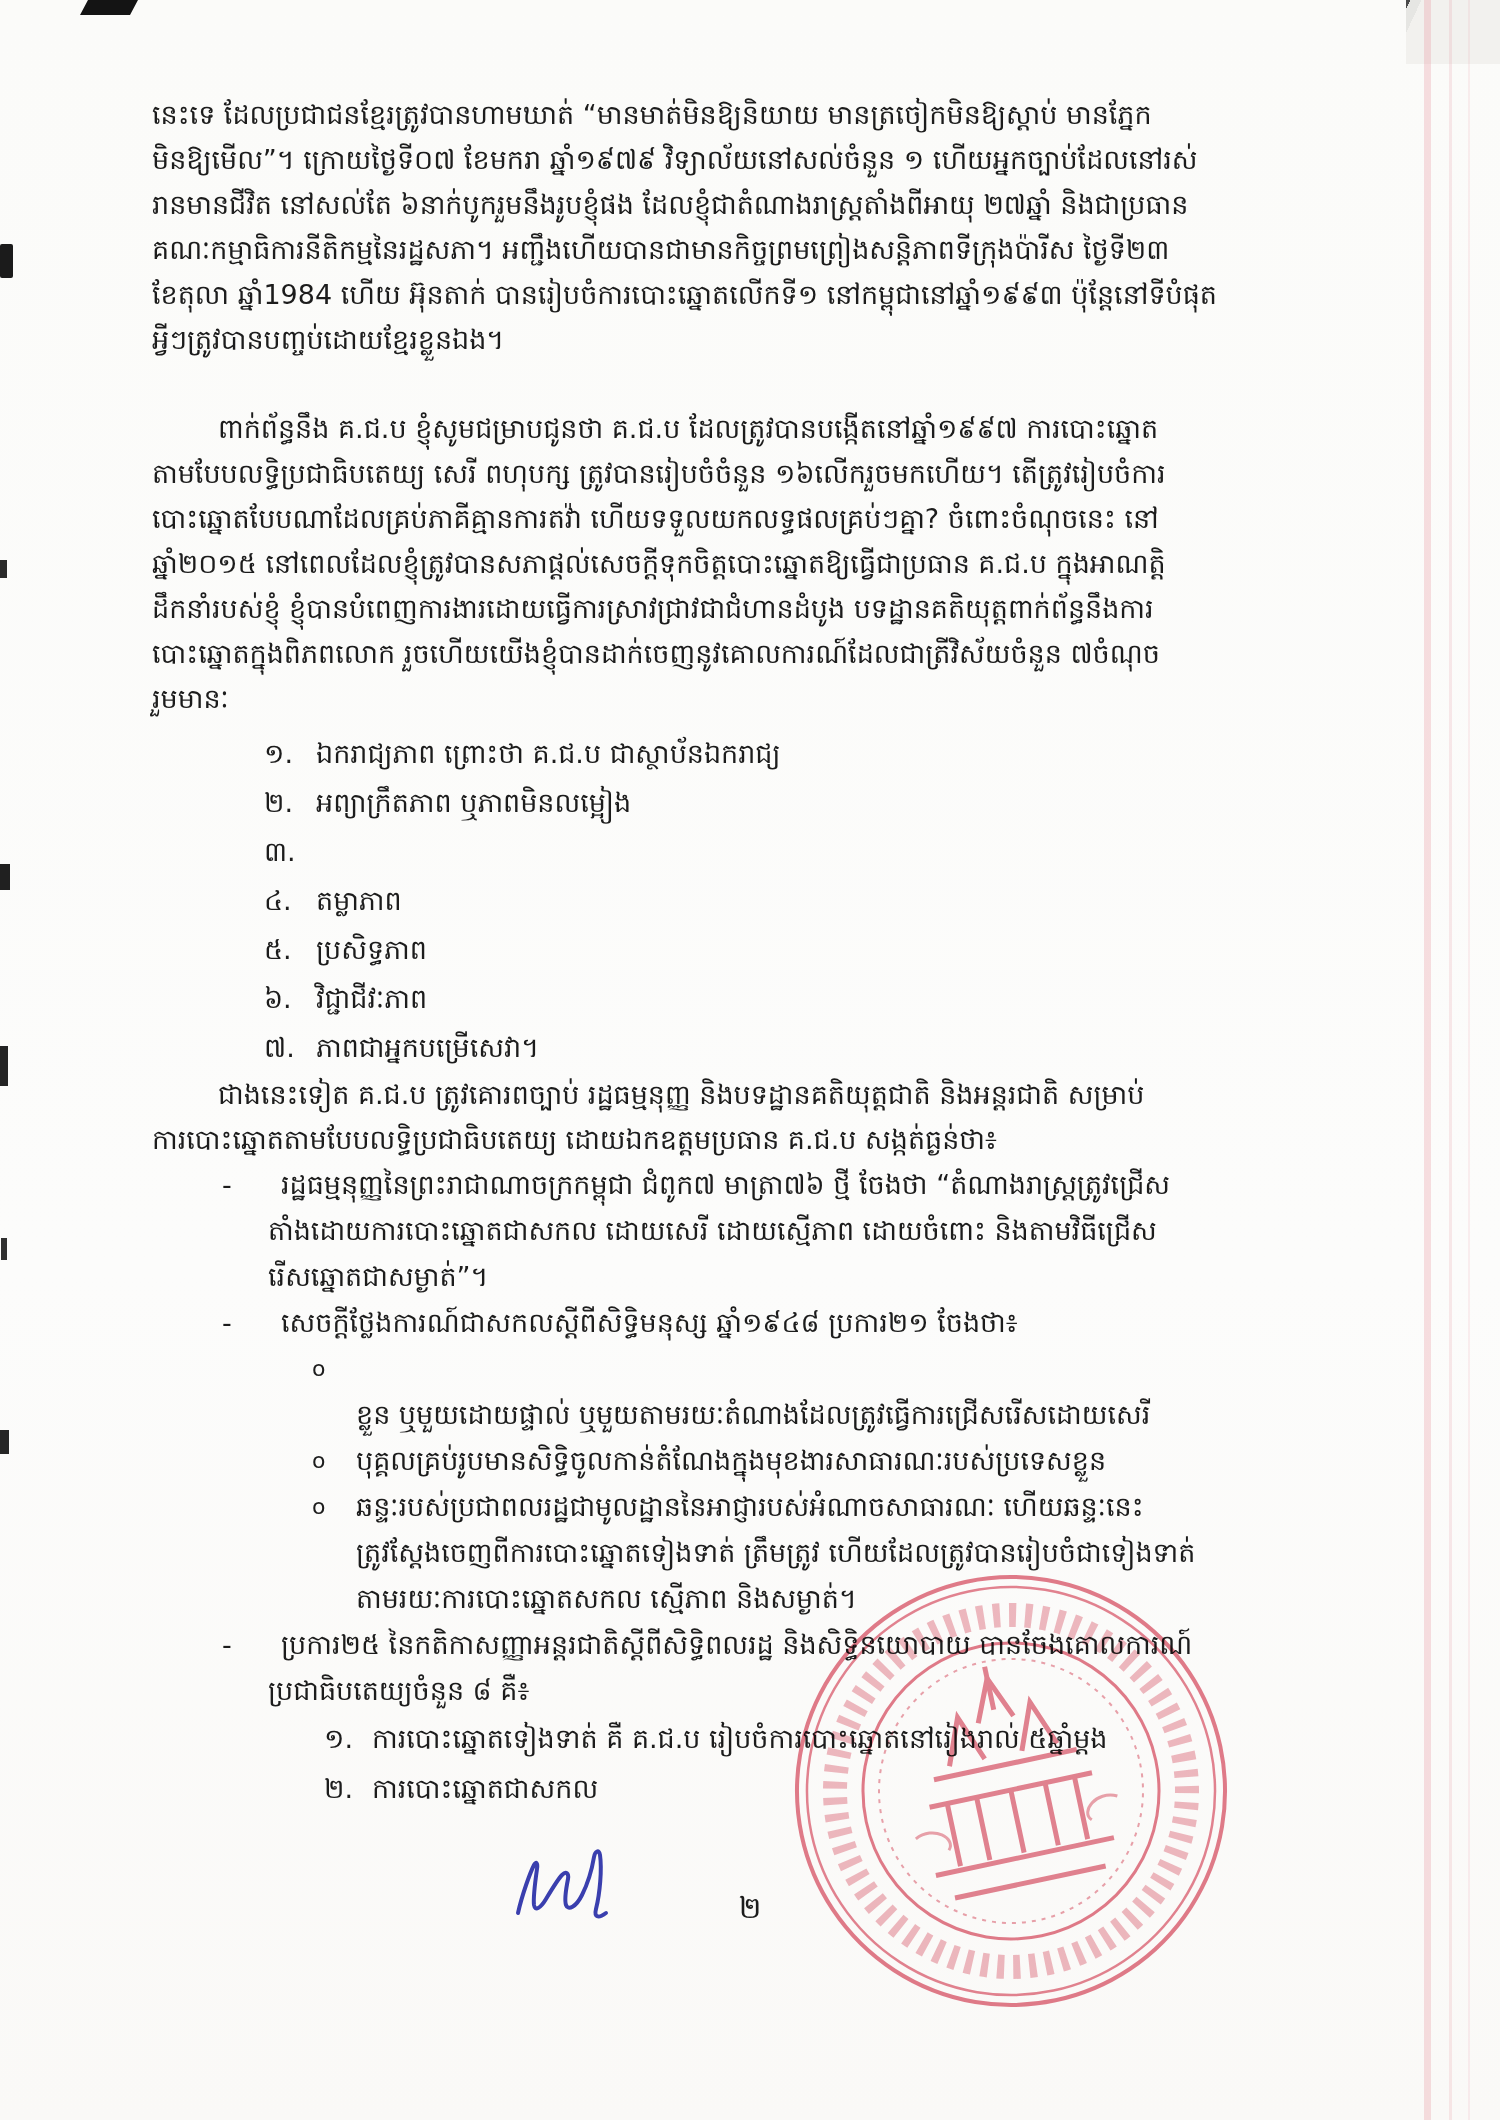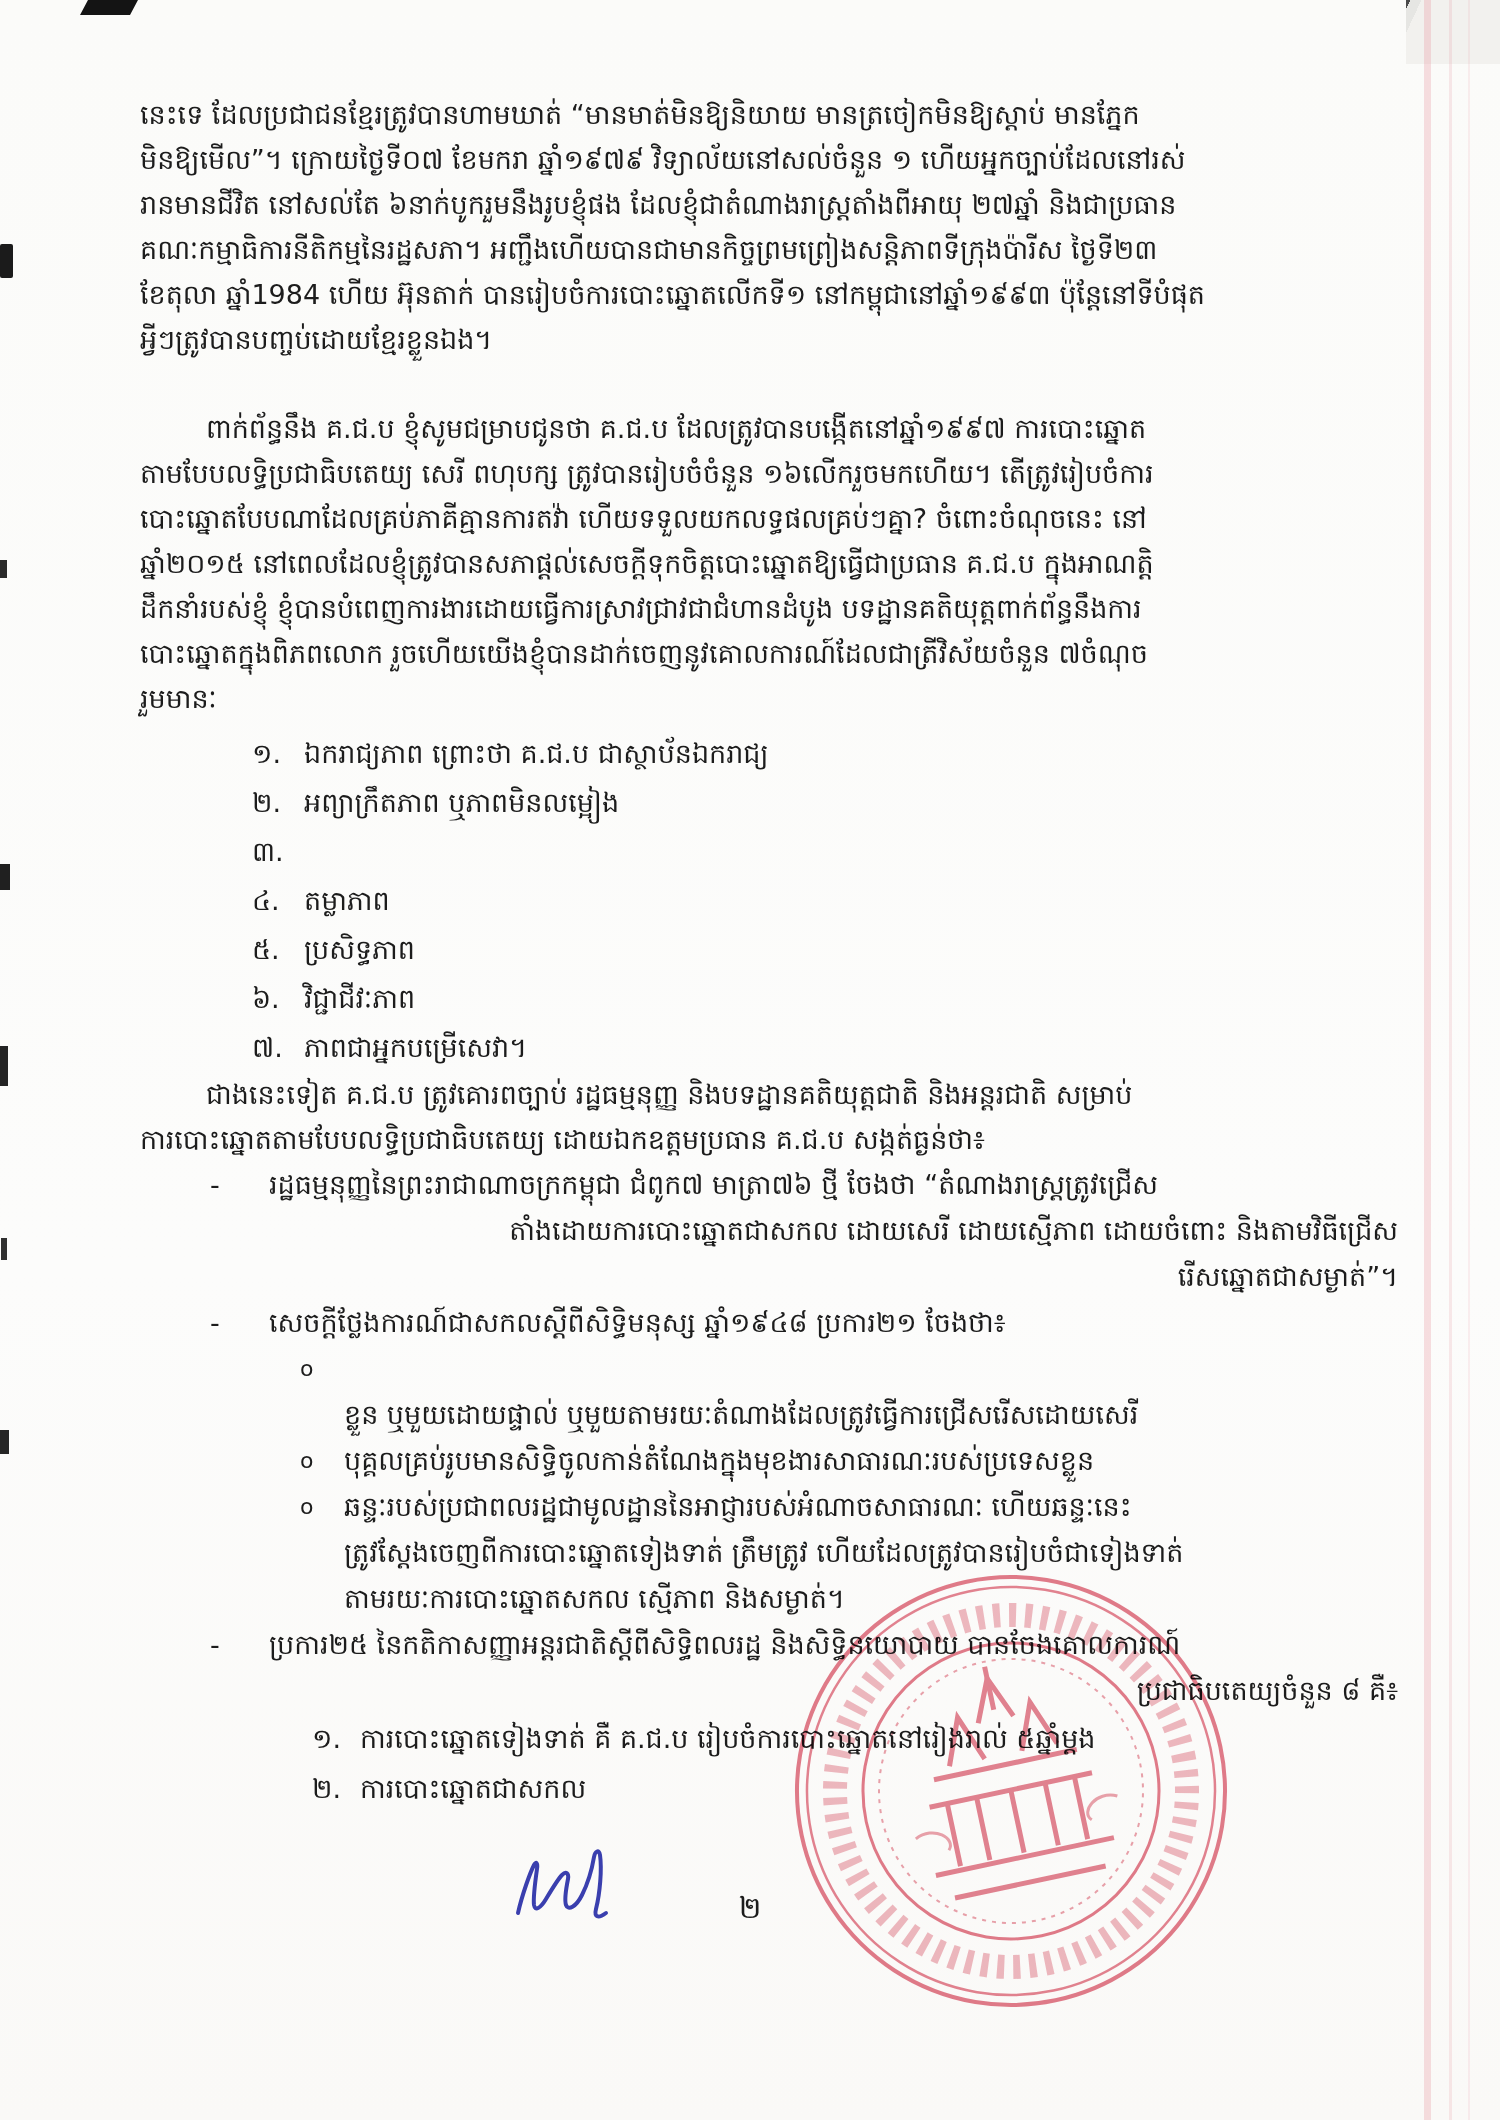--- a/index.html
+++ b/index.html
@@ -13,7 +13,7 @@
     color:#1c1c1c;
   }
   .textcol{
-    position:absolute;left:140px;top:92px;width:1258px;
+    position:absolute;left:152px;top:92px;width:1258px;
     font-size:27px;line-height:45px;
   }
   .line{white-space:nowrap;}

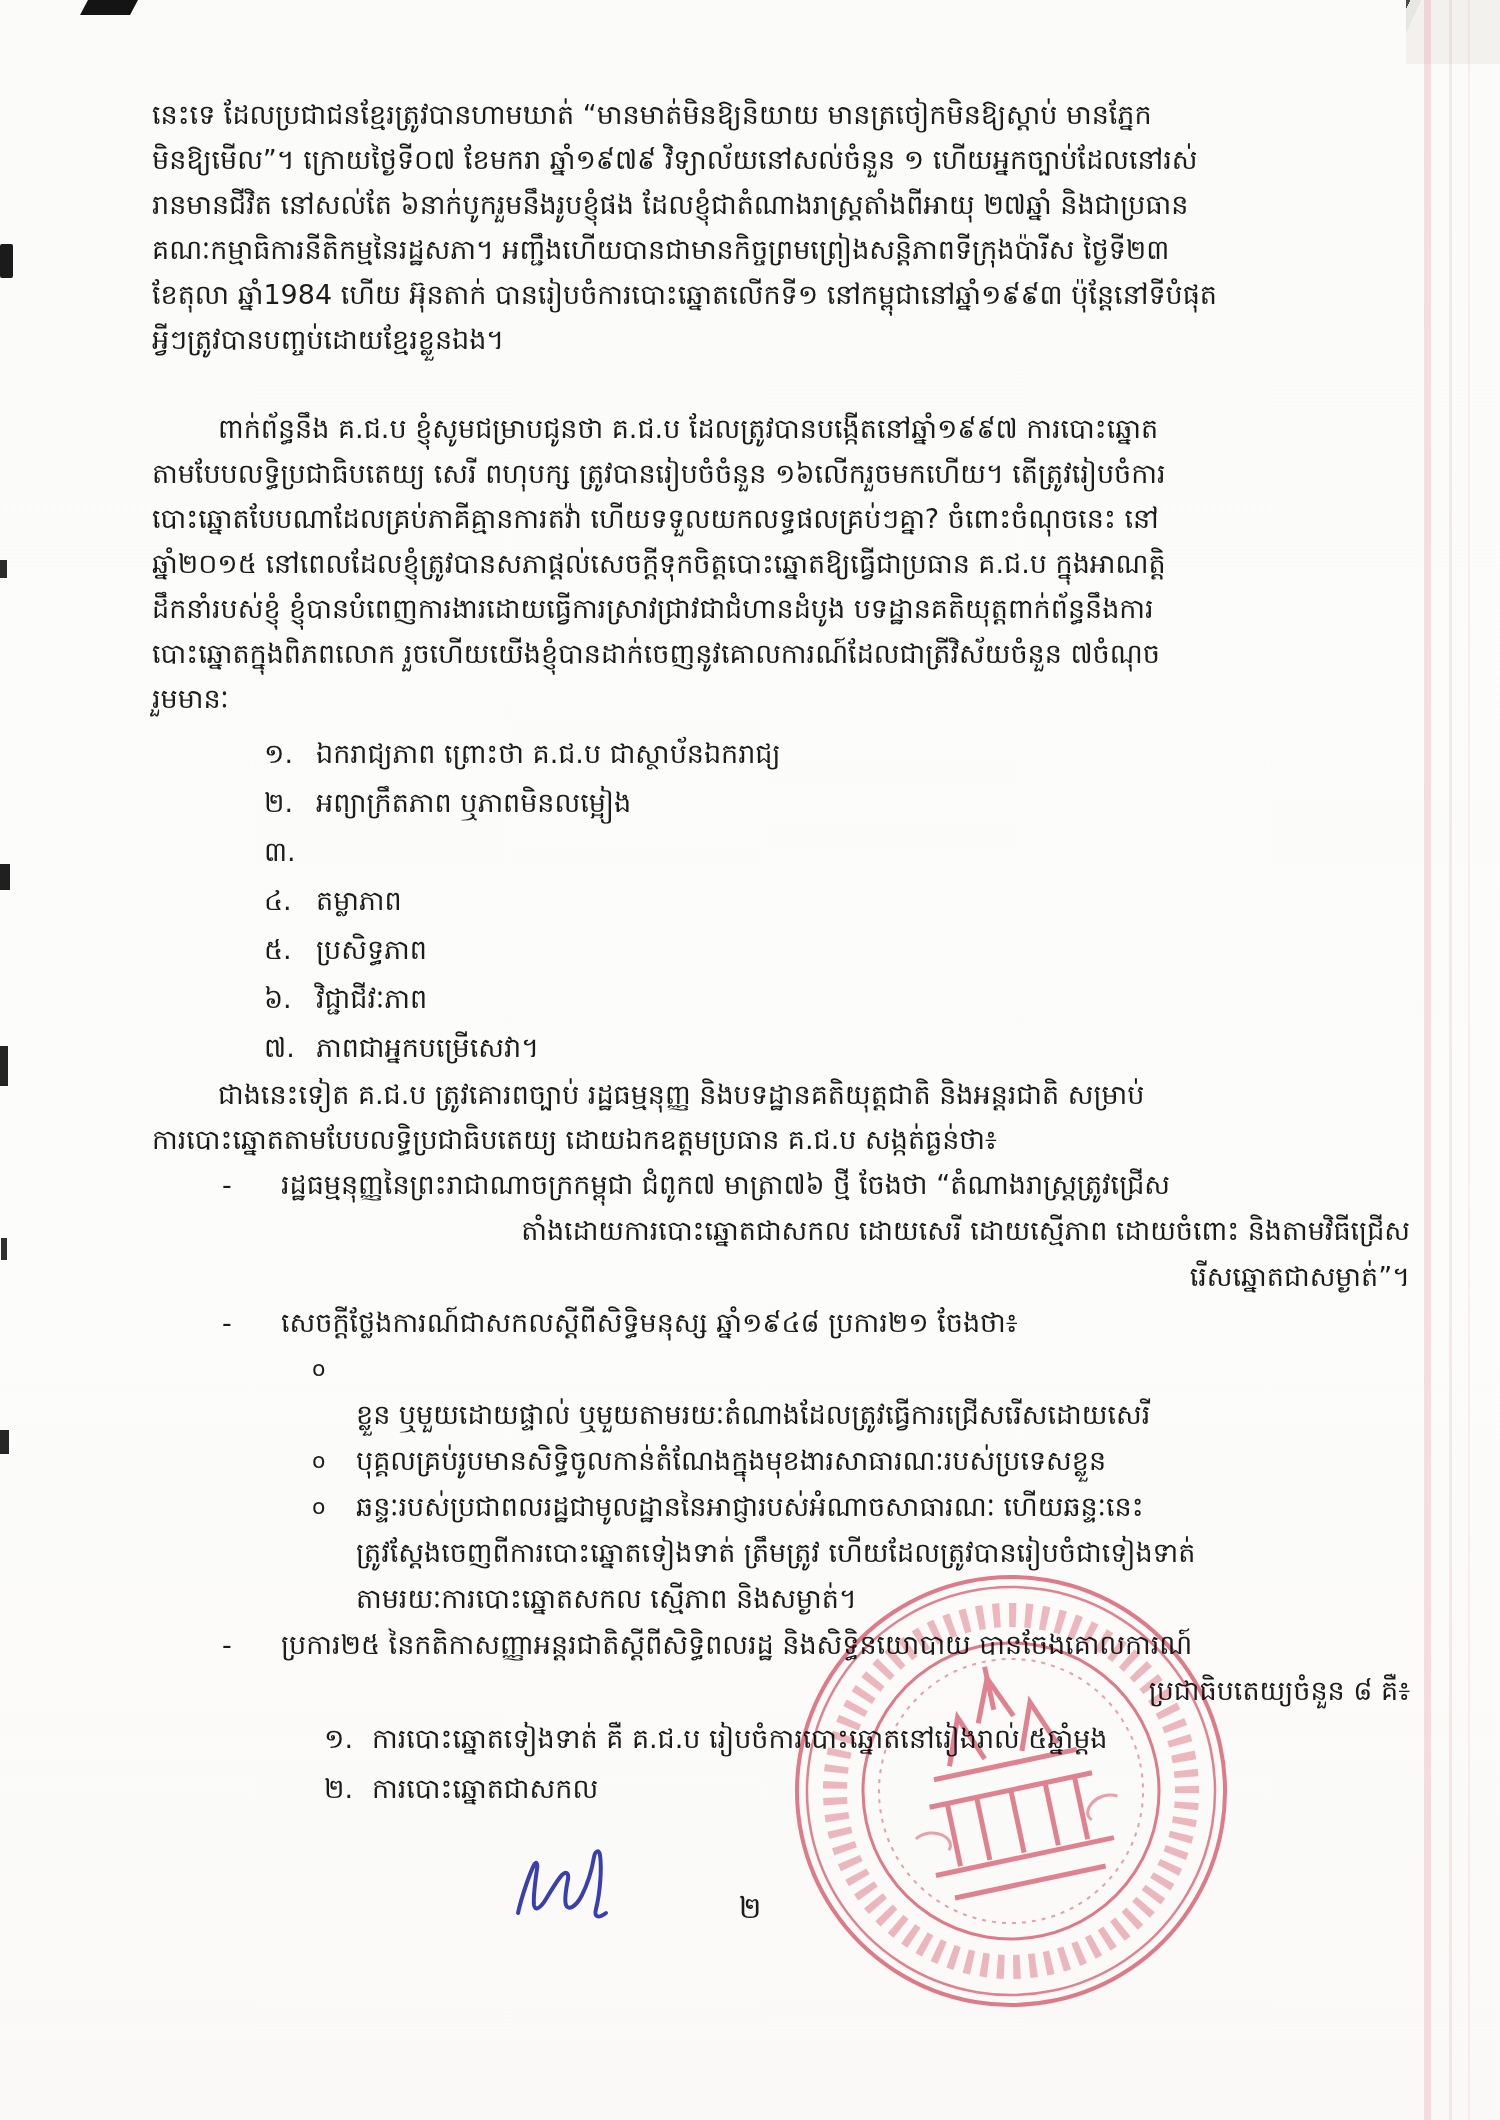--- a/index.html
+++ b/index.html
@@ -29,7 +29,7 @@
   .dash-item{display:flex;line-height:46px;padding-left:70px;}
   .dash-item .marker{width:46px;flex:0 0 46px;}
   .dash-item .dtxt{flex:1;margin-left:13px;}
-  .dash-wrap{padding-left:116px;line-height:46px;white-space:nowrap;text-align:right;}
+  .dash-wrap{padding-left:116px;line-height:46px;white-space:nowrap;}
 
   .sub-bullet{display:flex;line-height:46px;padding-left:160px;}
   .sub-bullet .marker{width:44px;flex:0 0 44px;font-size:22px;}

